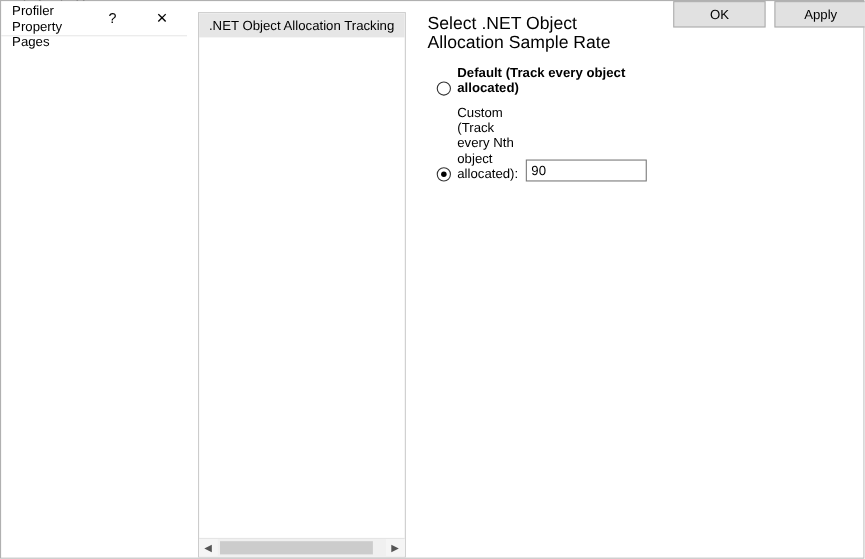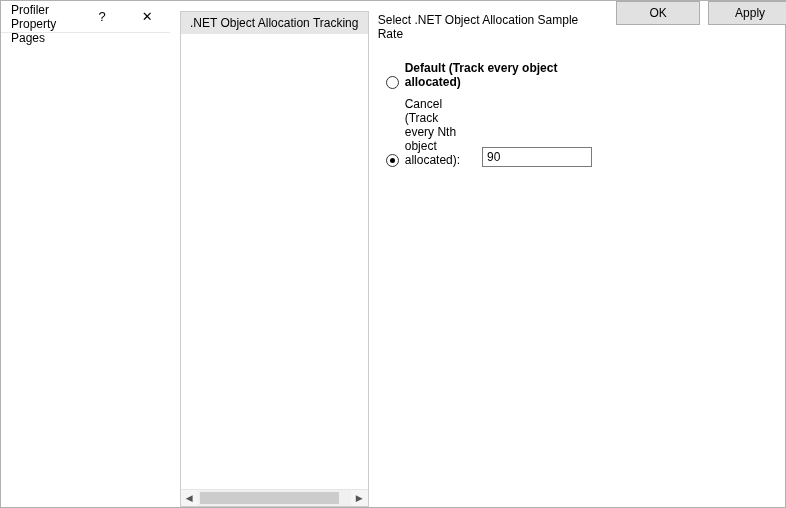--- a/index.html
+++ b/index.html
@@ -39,7 +39,7 @@
     flex: 1;
     display: flex;
     padding: 10px 10px 0 10px;
-    gap: 5px;
+    gap: 16px;
     min-height: 0;
   }
   .sidebar {

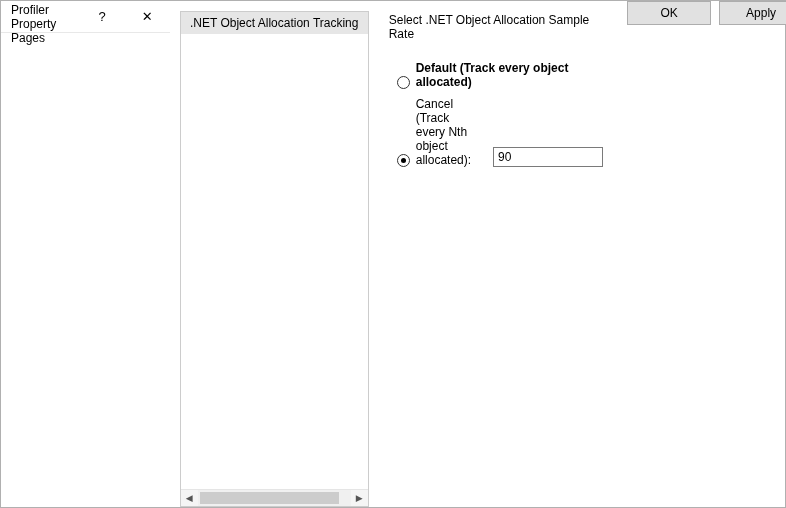--- a/index.html
+++ b/index.html
@@ -90,8 +90,8 @@
     padding: 2px 4px;
   }
   .section-title {
-    font-size: 12px;
-    margin-bottom: 20px;
+    font-size: 16px;
+    margin-bottom: 10px;
   }
   .radio-row {
     display: flex;

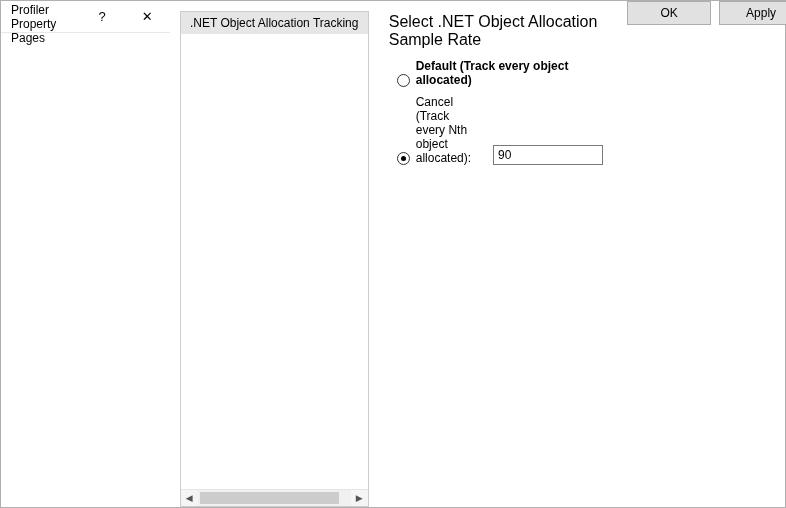--- a/index.html
+++ b/index.html
@@ -189,7 +189,7 @@
 
       <div class="radio-row">
         <span class="radio checked"></span>
-        <span>Cancel (Track every Nth object allocated):</span>
+        <span>Custom (Track every Nth object allocated):</span>
         <input class="value-input" type="text" value="90" style="">
       </div>
     </div>

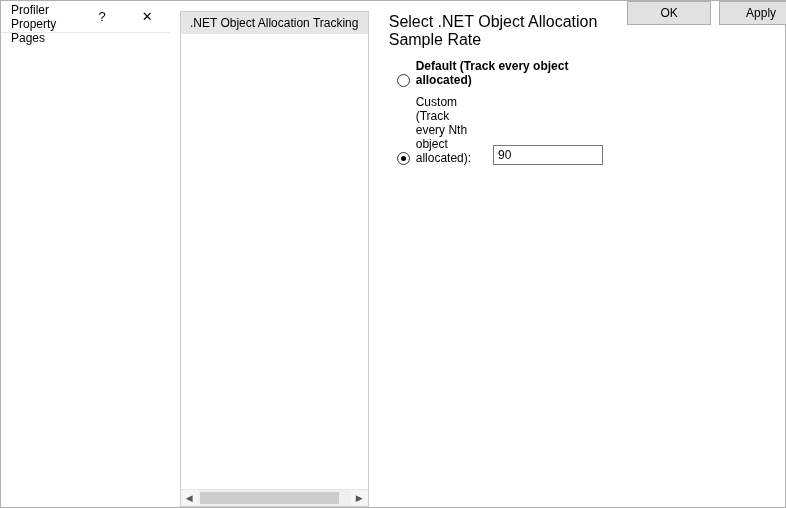--- a/index.html
+++ b/index.html
@@ -123,7 +123,7 @@
     padding: 1px 4px;
     font-family: inherit;
     font-size: 12px;
-    margin-left: 16px;
+    margin-left: 1px;
   }
   .footer {
     height: 44px;

